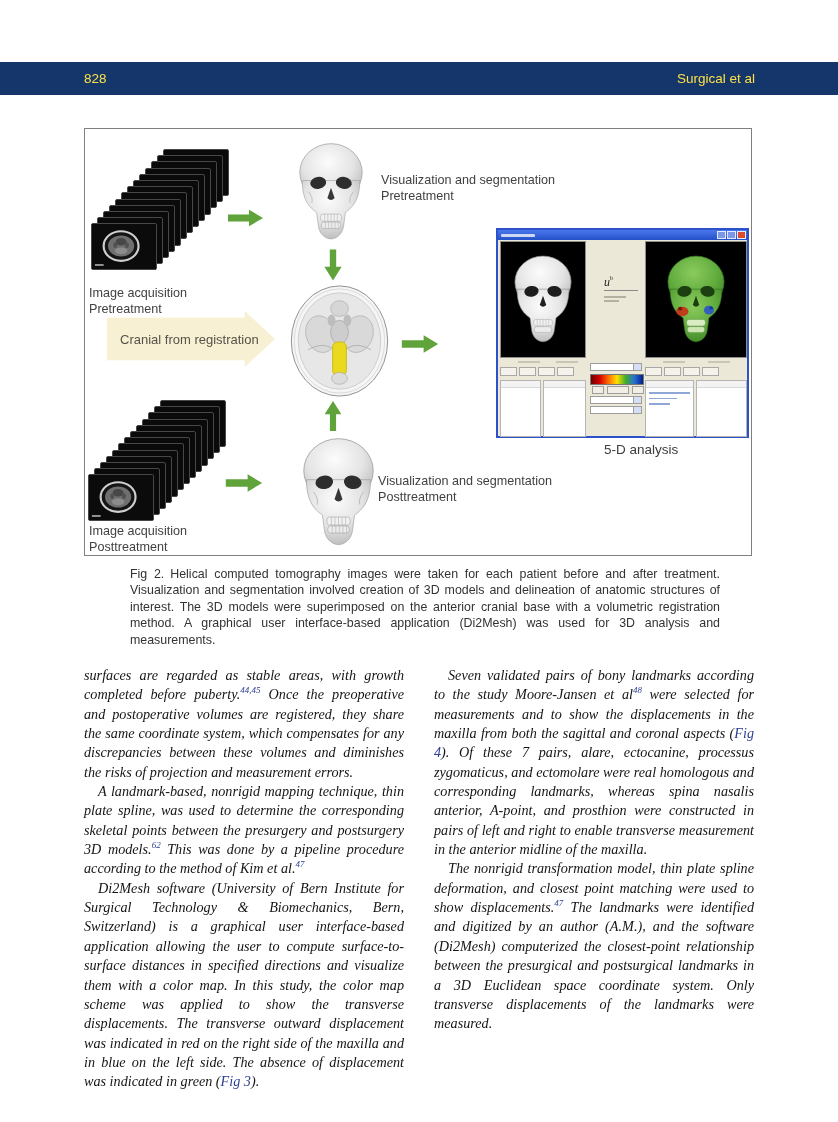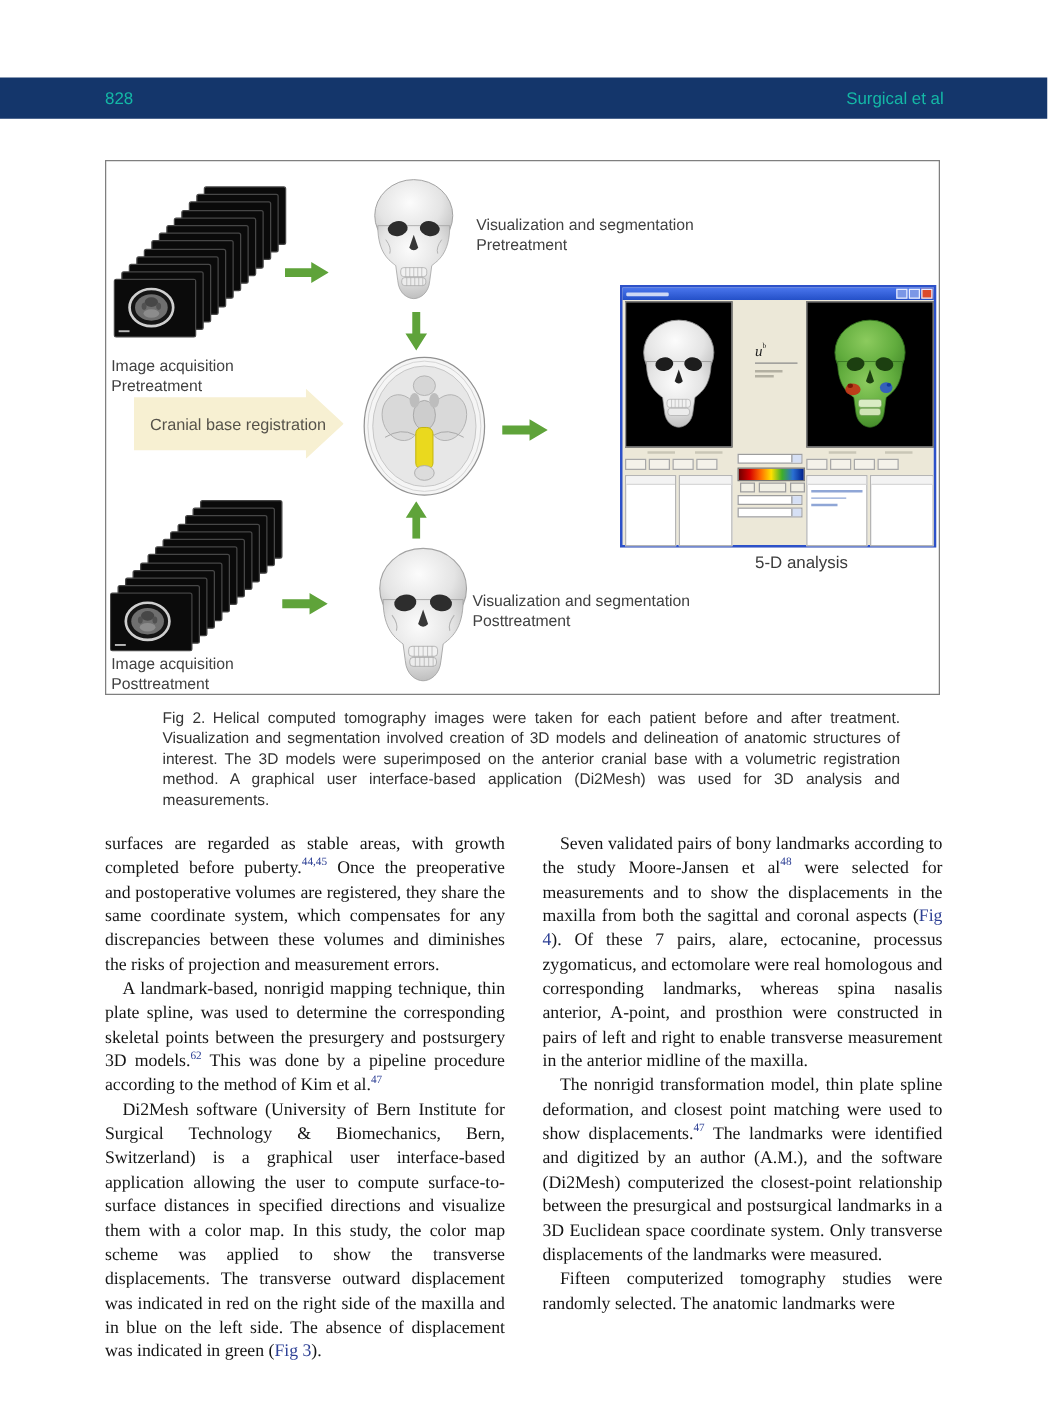--- a/index.html
+++ b/index.html
@@ -10,7 +10,7 @@
   
   .header-bar{position:absolute;left:0;top:62px;width:838px;height:33px;background:#14366b;
     display:flex;align-items:center;justify-content:space-between;
-    padding:0 83px 0 84px;box-sizing:border-box;color:#14b8a6;font-size:13.5px;}
+    padding:0 83px 0 84px;box-sizing:border-box;color:#fde047;font-size:13.5px;}
   .footer-bar{position:absolute;left:0;top:1083px;width:838px;height:39px;background:#bdd0e3;
     display:flex;align-items:center;justify-content:space-between;
     padding:0 83px 0 84px;box-sizing:border-box;color:#1d3f7c;font-size:13.5px;}

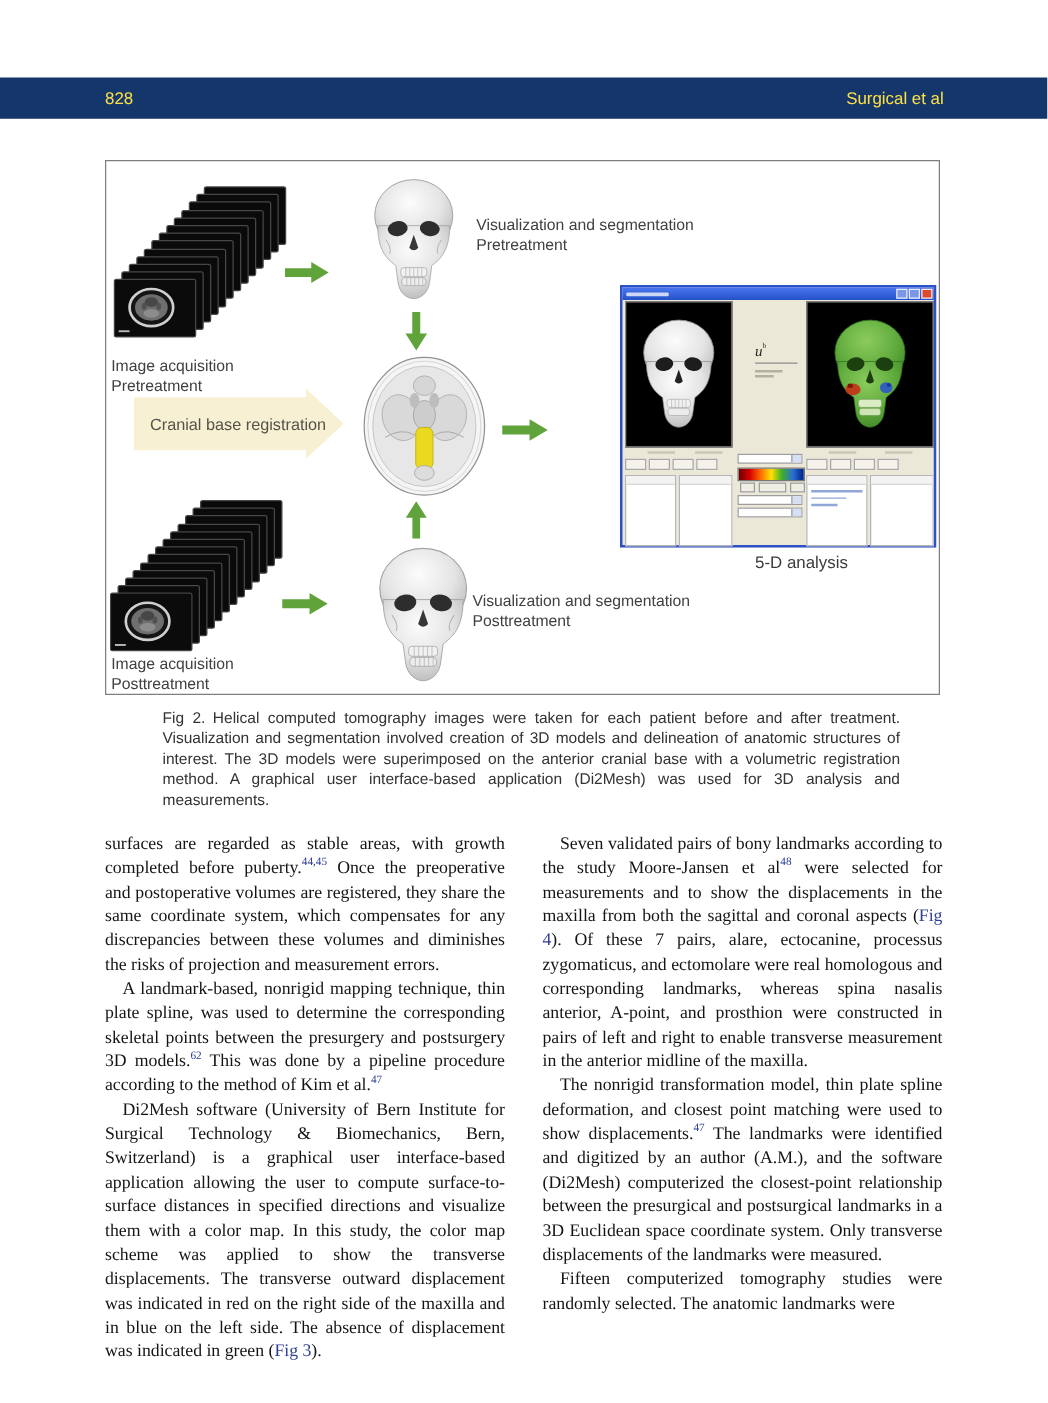--- a/index.html
+++ b/index.html
@@ -171,7 +171,7 @@
     </div>
 
     <div class="banner">
-      <span>Cranial base registration</span>
+      <span>Cranial from registration</span>
     </div>
 
     <div class="skull" style="left:203px;top:154px;width:103px;height:116px;">

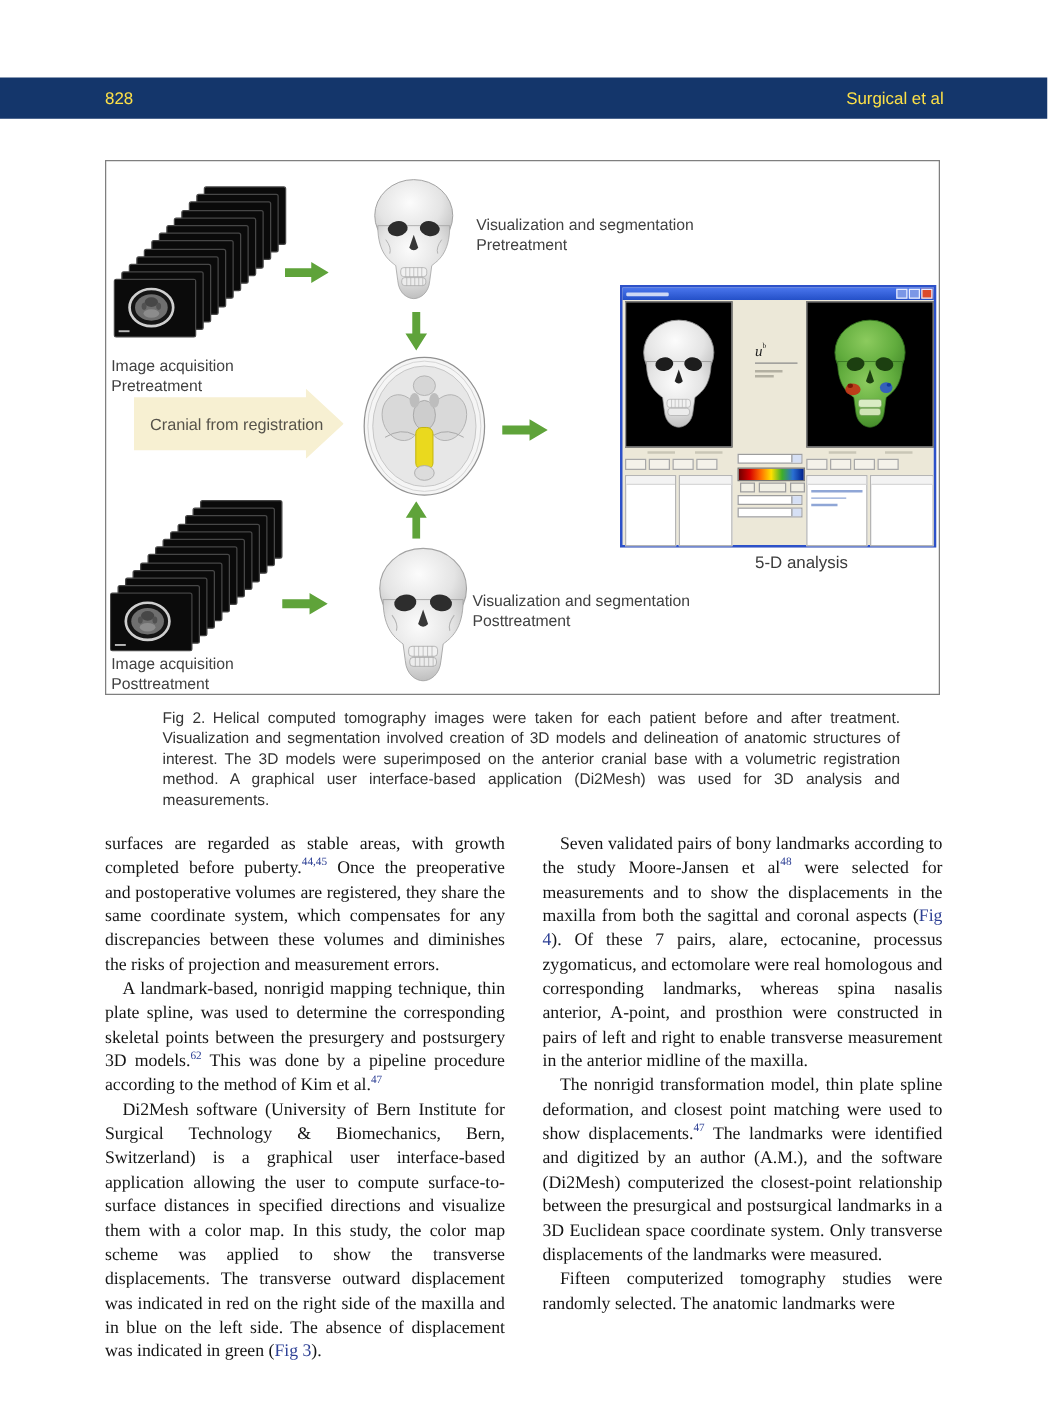--- a/index.html
+++ b/index.html
@@ -79,7 +79,7 @@
     font-size:14.2px;line-height:19.35px;color:#141414;text-align:justify;}
   .col-left{left:84px;}
   .col-right{left:434px;}
-  .col p{margin:0;}
+  .col p{margin:0;font-style:italic;}
   .col p.indent{text-indent:14px;}
   sup.ref{font-size:9px;color:#2c3f94;line-height:0;position:relative;top:-0.5px;}
   .figlink{color:#2c3f94;}

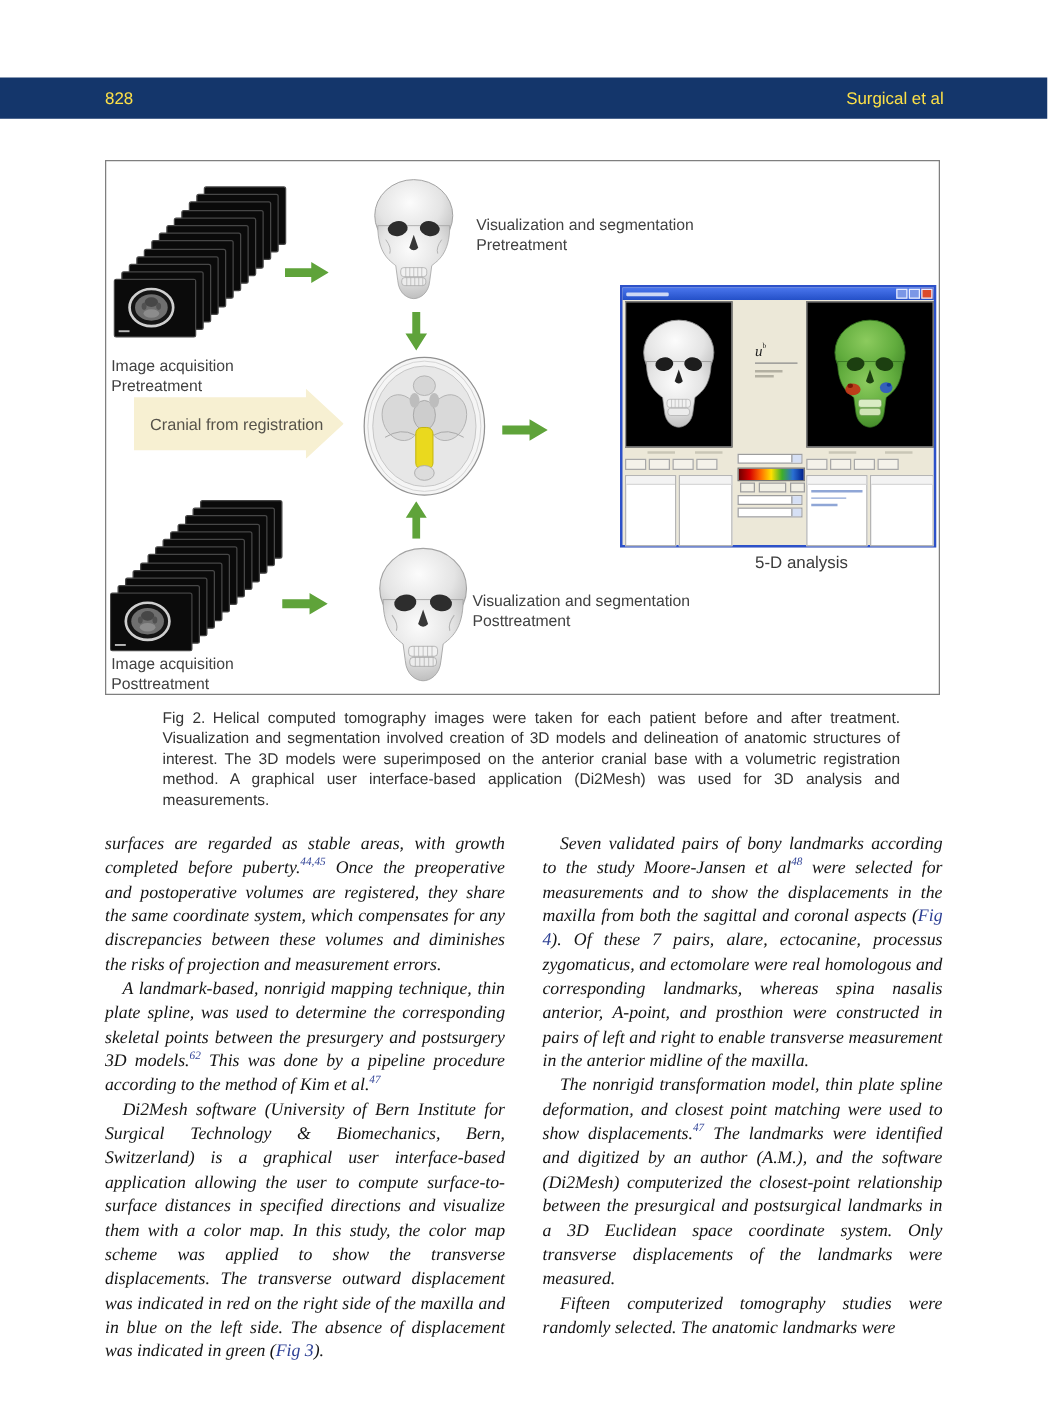--- a/index.html
+++ b/index.html
@@ -364,7 +364,6 @@
   <div class="col col-right">
       <p class="para indent"><span>Seven validated pairs of bony landmarks according to the study Moore-Jansen et al</span><sup class="ref">48</sup><span> were selected for measurements and to show the displacements in the maxilla from both the sagittal and coronal aspects (</span><span class="figlink">Fig 4</span><span>). Of these 7 pairs, alare, ectocanine, processus zygomaticus, and ectomolare were real homologous and corresponding landmarks, whereas spina nasalis anterior, A-point, and prosthion were constructed in pairs of left and right to enable transverse measurement in the anterior midline of the maxilla.</span></p>
       <p class="para indent"><span>The nonrigid transformation model, thin plate spline deformation, and closest point matching were used to show displacements.</span><sup class="ref">47</sup><span> The landmarks were identified and digitized by an author (A.M.), and the software (Di2Mesh) computerized the closest-point relationship between the presurgical and postsurgical landmarks in a 3D Euclidean space coordinate system. Only transverse displacements of the landmarks were measured.</span></p>
-      <p class="para indent"><span>Fifteen computerized tomography studies were randomly selected. The anatomic landmarks were</span></p>
     </div>
 
 </div>

